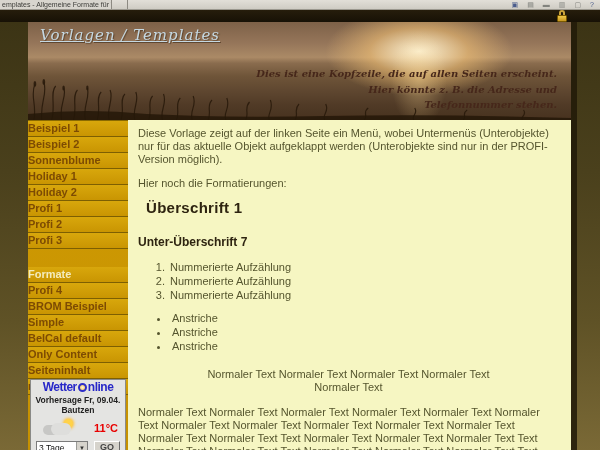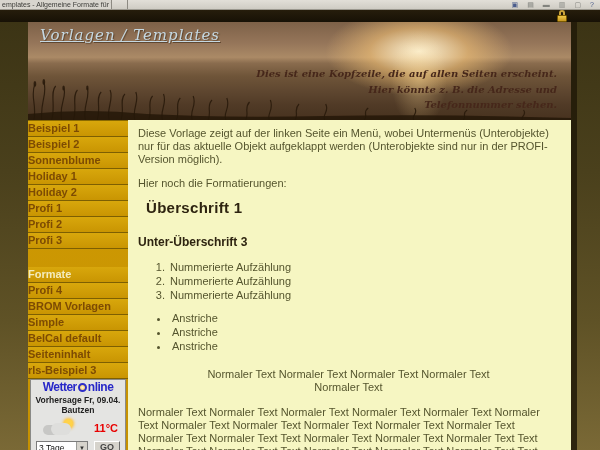--- a/index.html
+++ b/index.html
@@ -217,7 +217,7 @@
       <p class="intro">Diese Vorlage zeigt auf der linken Seite ein Menü, wobei Untermenüs (Unterobjekte) nur für das aktuelle Objekt aufgeklappt werden (Unterobjekte sind nur in der PROFI-Version möglich).</p>
       <p class="formats">Hier noch die Formatierungen:</p>
       <h1>Überschrift 1</h1>
-      <h3>Unter-Überschrift 3</h3>
+      <h3>Unter-Überschrift 7</h3>
       <ol>
         <li>Nummerierte Aufzählung</li>
         <li>Nummerierte Aufzählung</li>

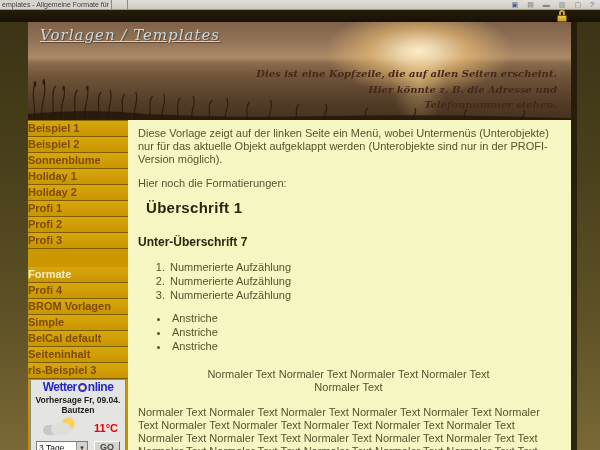--- a/index.html
+++ b/index.html
@@ -187,7 +187,7 @@
       <div class="menu-item">Profi 3</div>
       <div class="menu-item active">Formate</div>
       <div class="menu-item">Profi 4</div>
-      <div class="menu-item">BROM Vorlagen</div>
+      <div class="menu-item">BROM Beispiel</div>
       <div class="menu-item">Simple</div>
       <div class="menu-item">BelCal default</div>
       <div class="menu-item">Seiteninhalt</div>

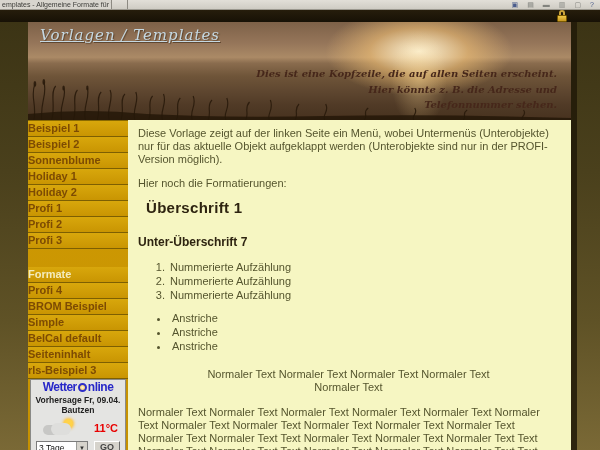--- a/index.html
+++ b/index.html
@@ -190,6 +190,7 @@
       <div class="menu-item">BROM Beispiel</div>
       <div class="menu-item">Simple</div>
       <div class="menu-item">BelCal default</div>
+      <div class="menu-item">Only Content</div>
       <div class="menu-item">Seiteninhalt</div>
       <div class="menu-item">rls-Beispiel 3</div>
 

